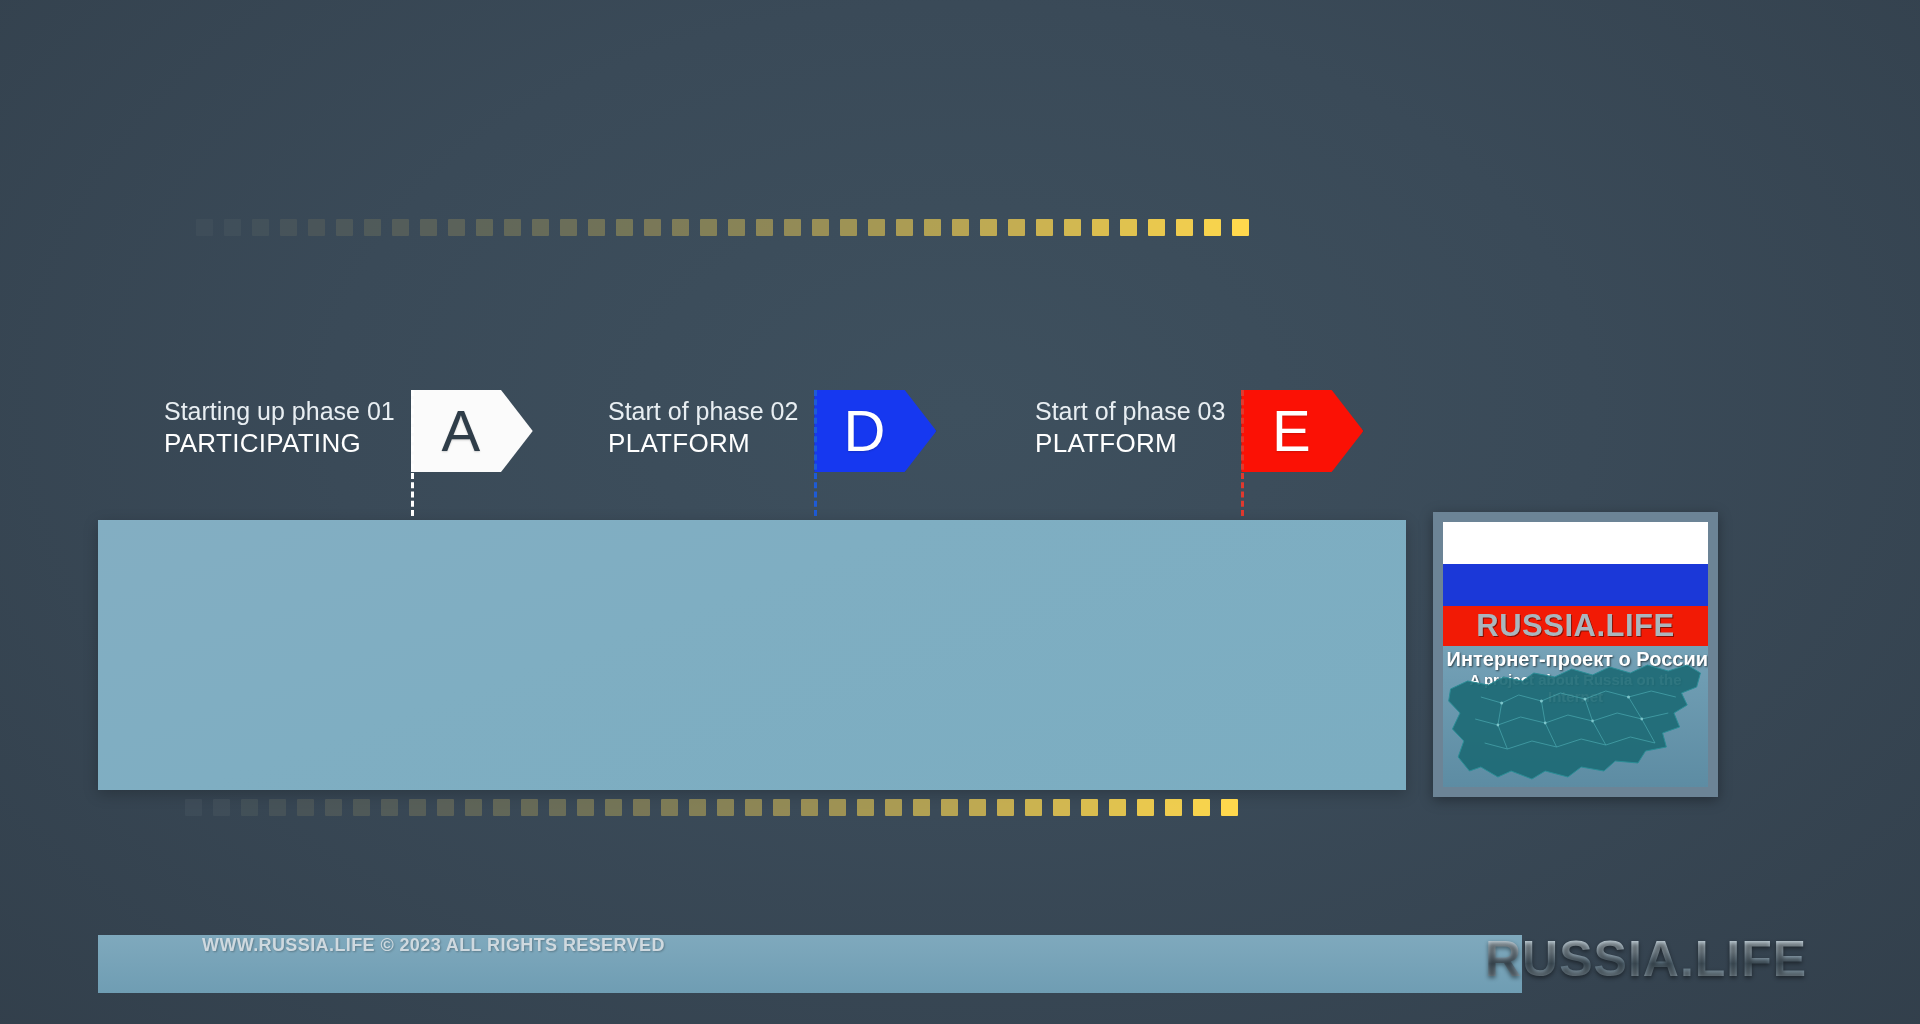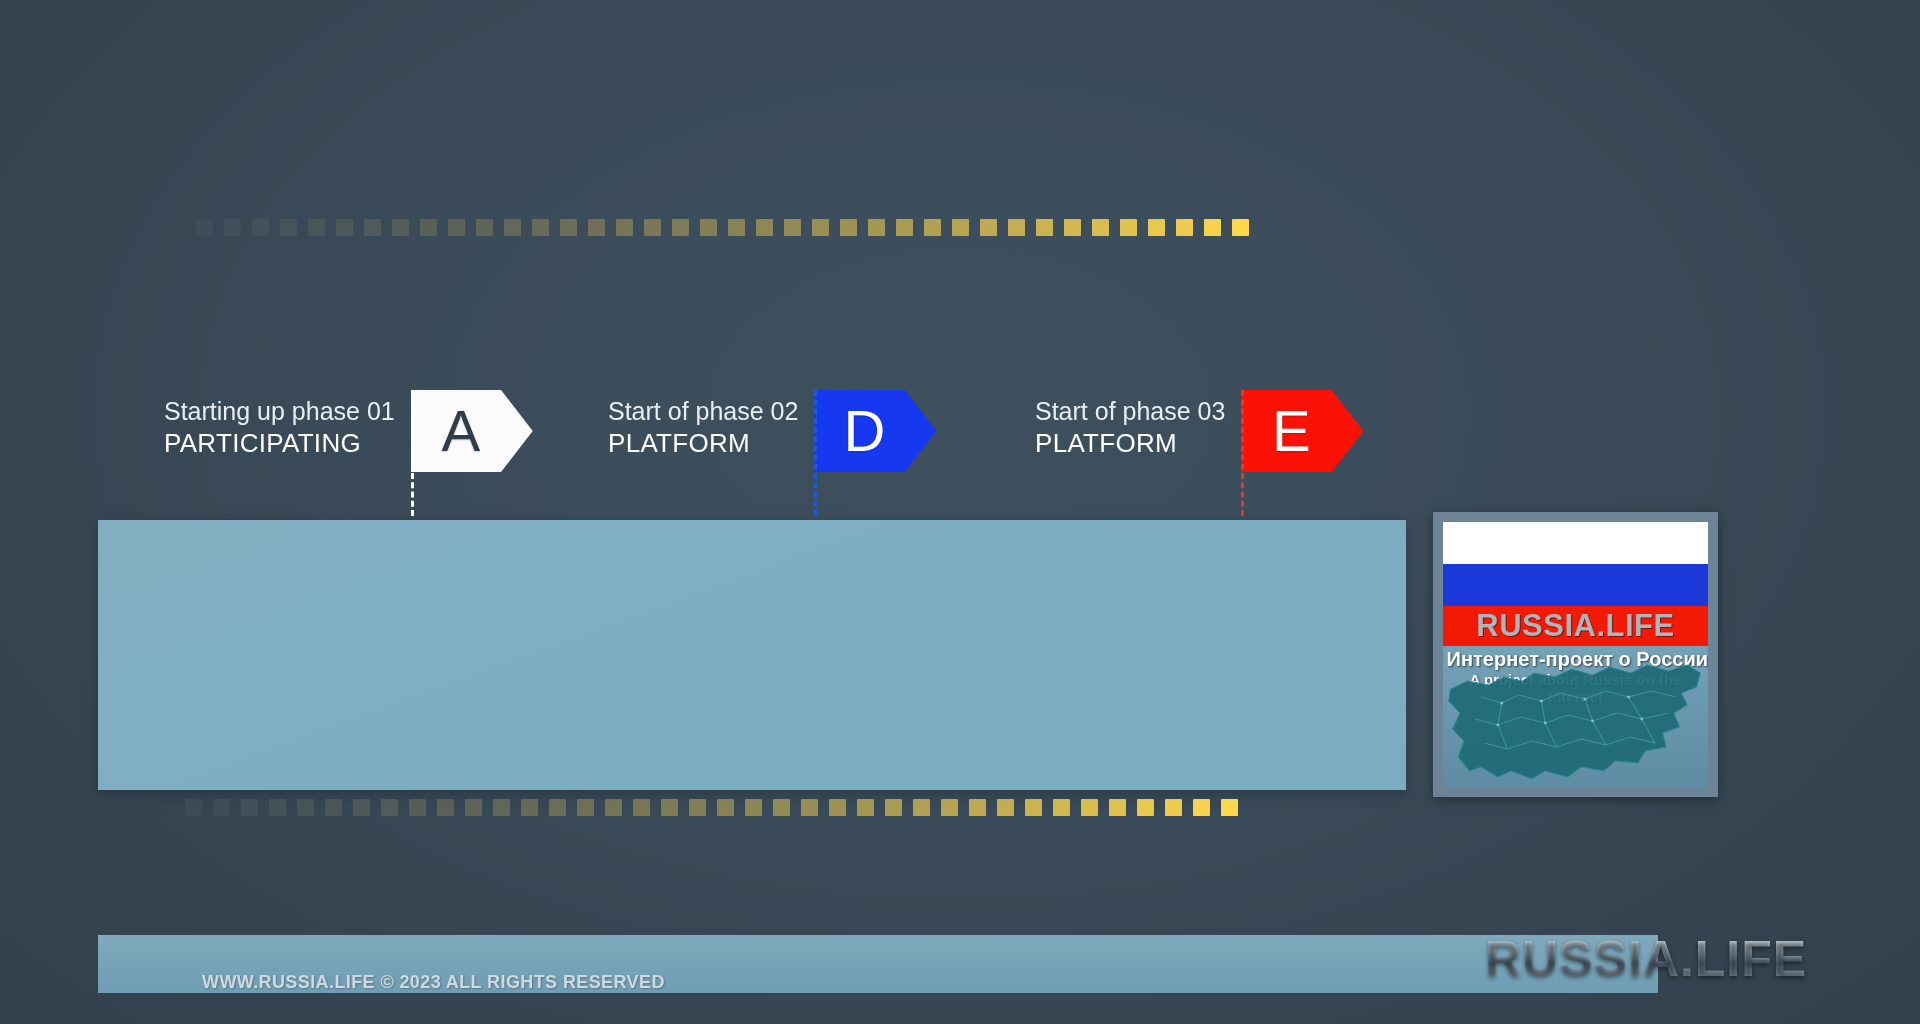--- a/index.html
+++ b/index.html
@@ -217,11 +217,11 @@
     position: absolute;
     left: 98px;
     top: 935px;
-    width: 1560px;
+    width: 1424px;
     height: 58px;
     background: linear-gradient(180deg, #7fa9bd 0%, #6f9db3 100%);
     display: flex;
-    align-items: flex-end;
+    align-items: flex-start;
   }
   .footer-text {
     margin-left: 104px;

